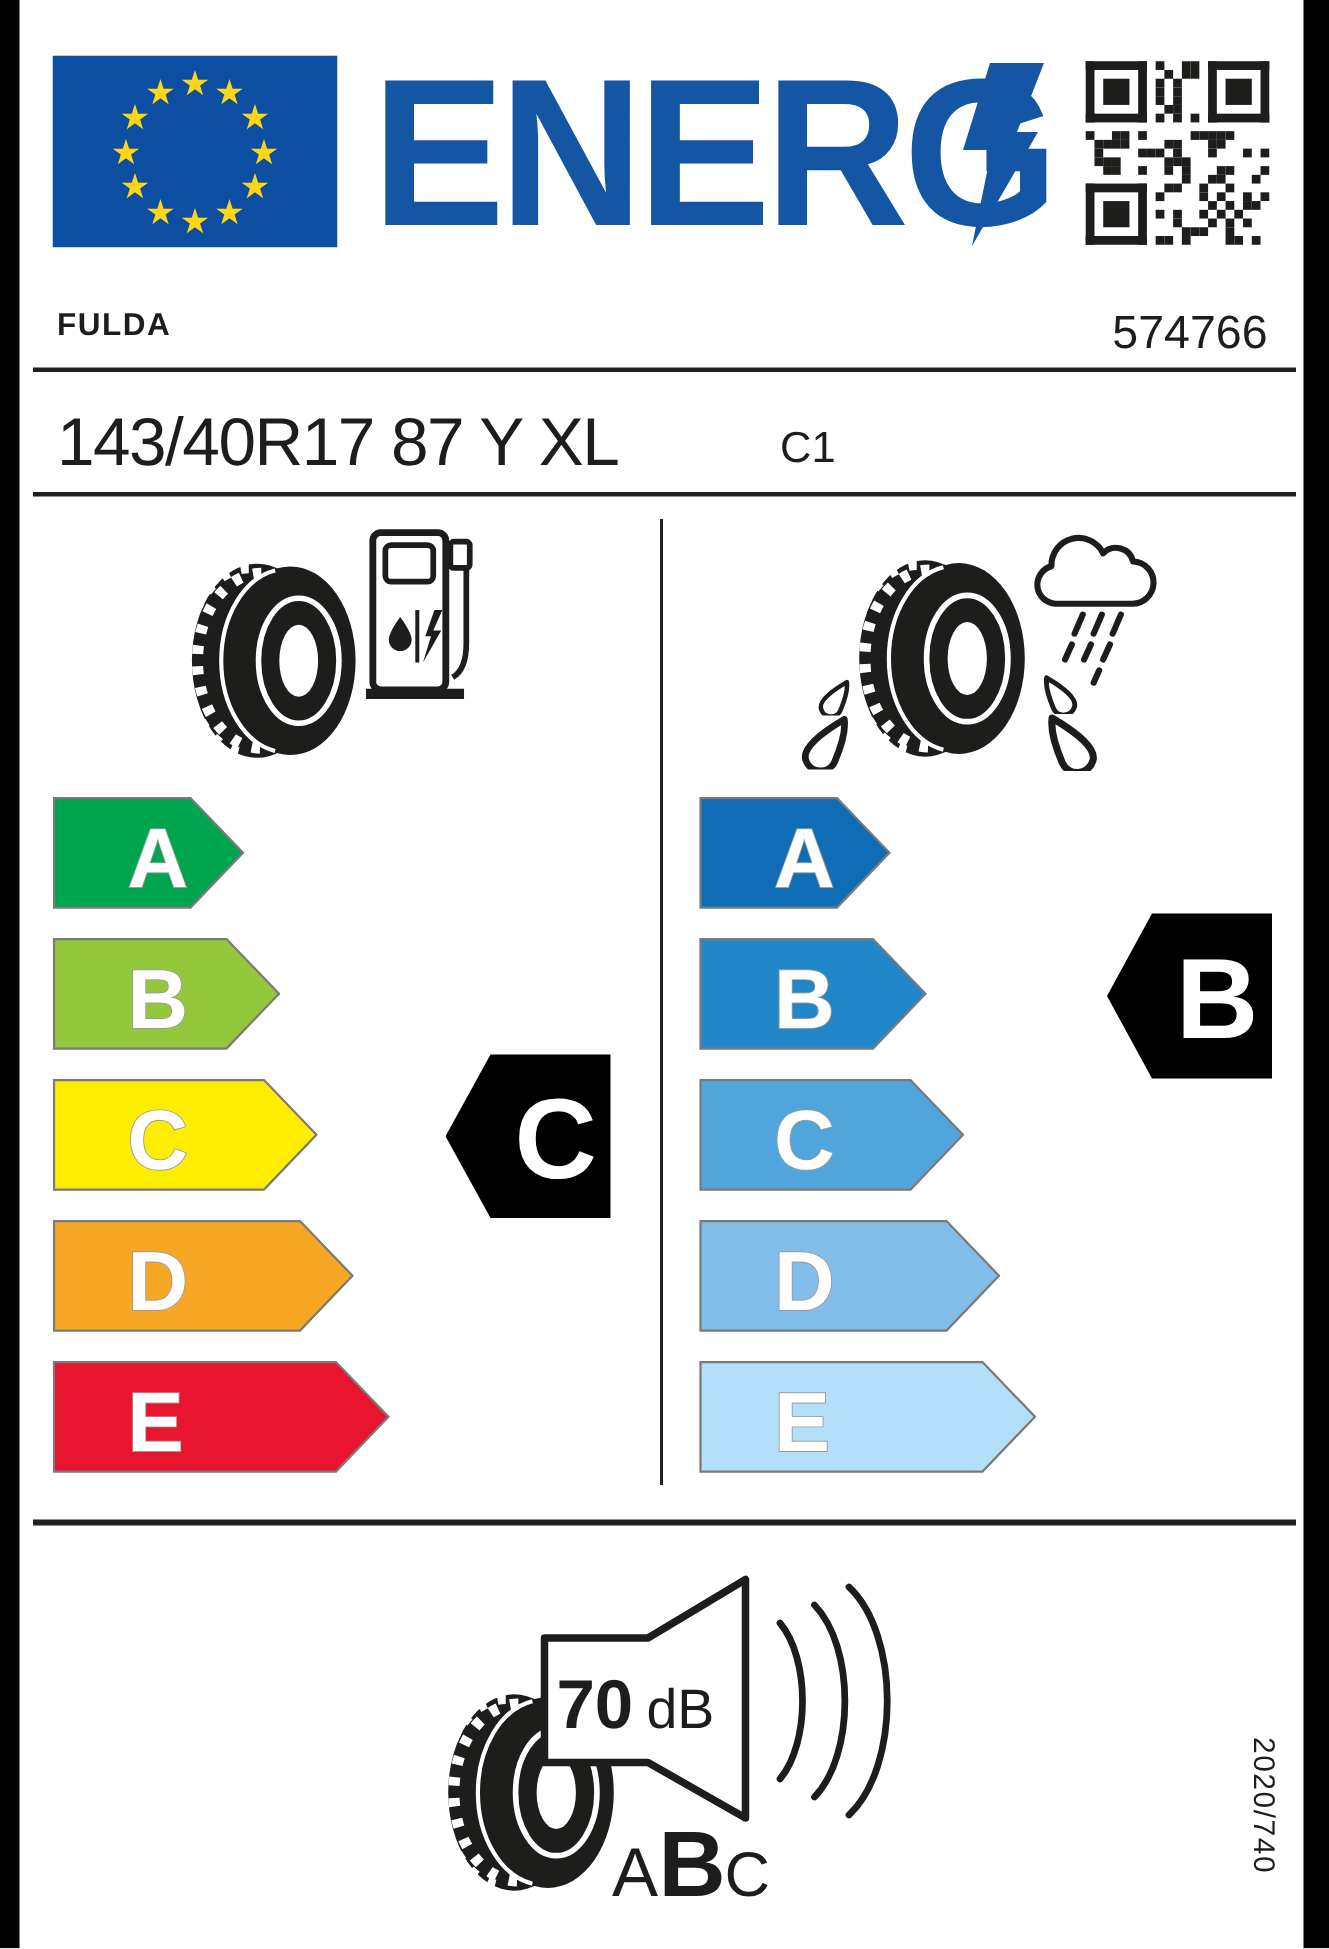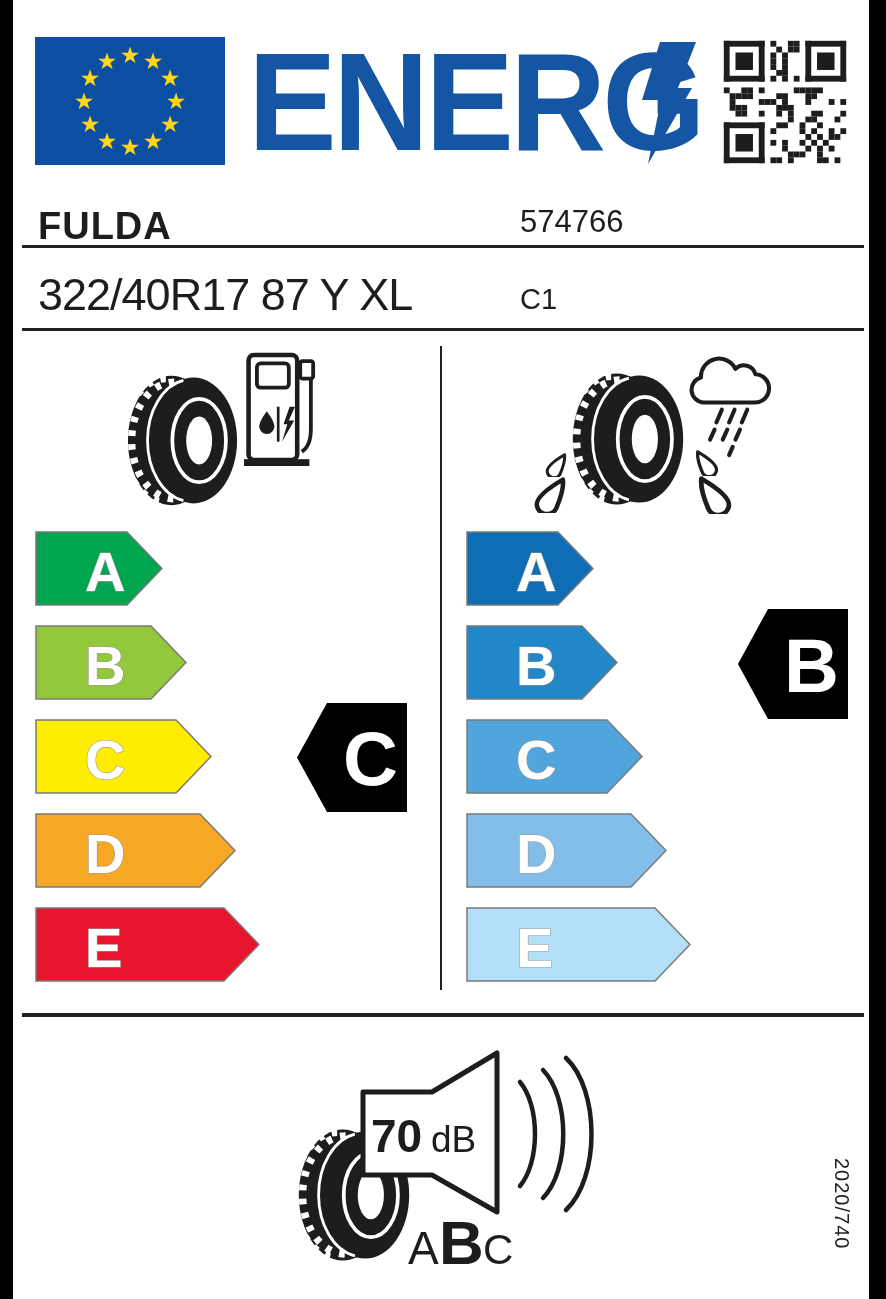--- a/index.html
+++ b/index.html
@@ -8,7 +8,7 @@
   .abs{position:absolute;}
   .sidebar-black{position:absolute;top:0;height:1299px;background:#000;}
   .rule{position:absolute;left:22px;width:842px;background:#231f20;}
-  .brand{left:38px;top:205px;font-size:38px;font-weight:bold;letter-spacing:1px;}
+  .brand{left:38px;top:205px;font-size:21px;font-weight:bold;letter-spacing:1px;}
   .artnum{left:520px;top:204px;width:325px;font-size:31px;}
   .sizetext{left:38px;top:269px;font-size:45px;letter-spacing:-1px;}
   .classtext{left:520px;top:283px;width:325px;font-size:29px;}

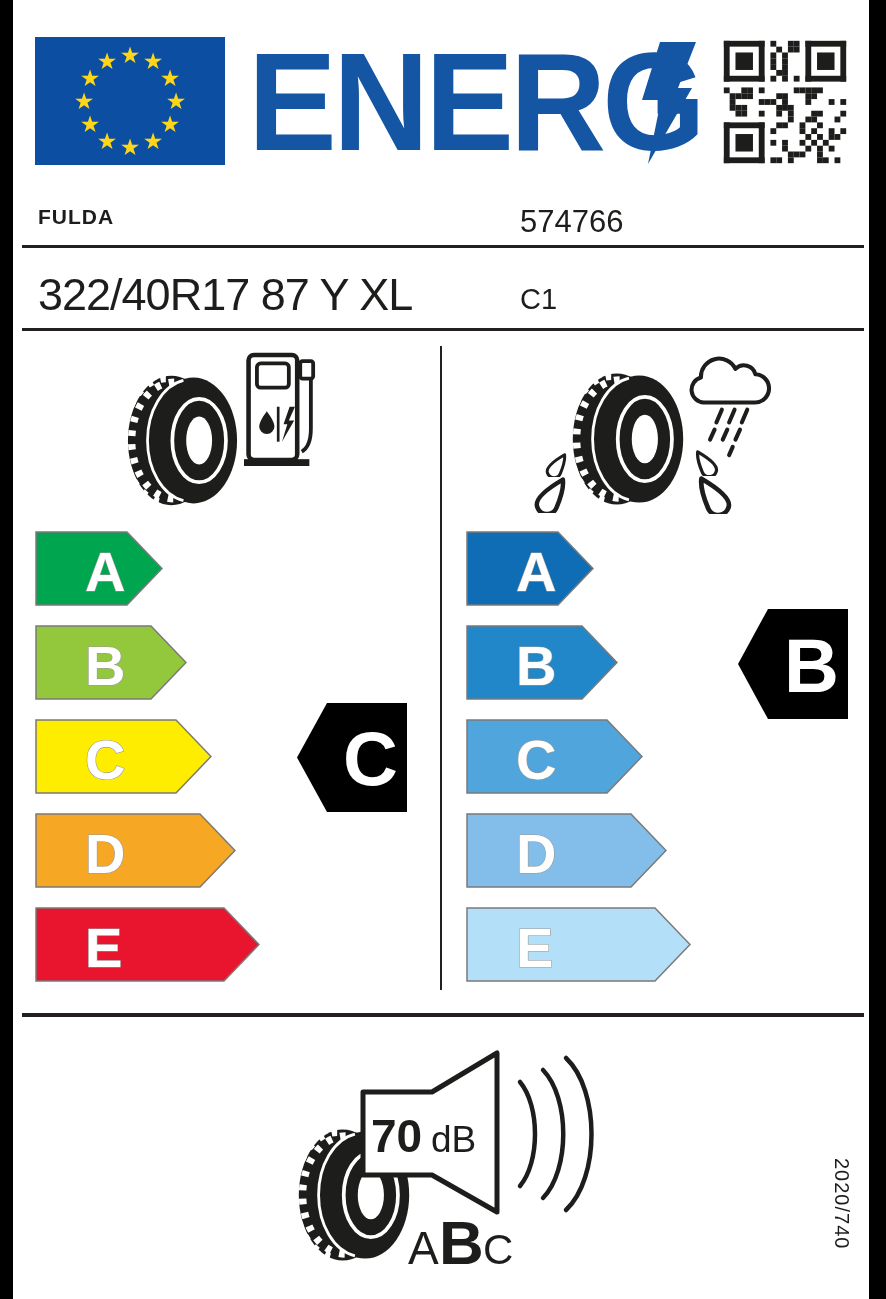--- a/index.html
+++ b/index.html
@@ -9,7 +9,7 @@
   .sidebar-black{position:absolute;top:0;height:1299px;background:#000;}
   .rule{position:absolute;left:22px;width:842px;background:#231f20;}
   .brand{left:38px;top:205px;font-size:21px;font-weight:bold;letter-spacing:1px;}
-  .artnum{left:520px;top:204px;width:325px;font-size:31px;}
+  .artnum{left:520px;top:204px;width:325px;text-align:right;font-size:31px;}
   .sizetext{left:38px;top:269px;font-size:45px;letter-spacing:-1px;}
   .classtext{left:520px;top:283px;width:325px;font-size:29px;}
   .energ{left:248px;top:32px;font-size:140px;line-height:1;font-weight:bold;color:#1456a3;

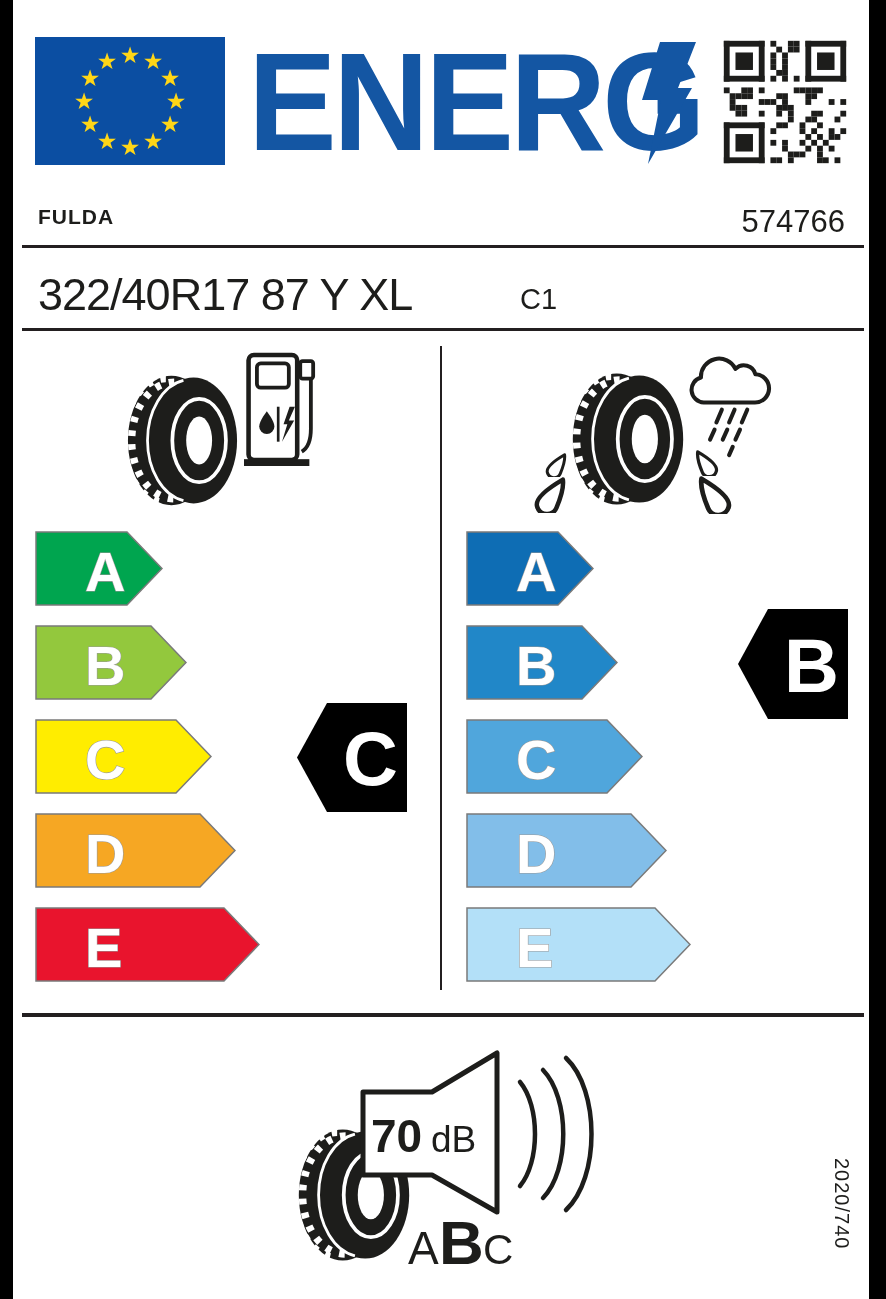--- a/index.html
+++ b/index.html
@@ -203,7 +203,7 @@
   <div class="abs brand">FULDA</div>
   <div class="abs artnum">574766</div>
   <div class="rule" style="top:245px;height:3px;"></div>
-  <div class="abs sizetext">322/40R17 87 Y XL</div>
+  <div class="abs sizetext">143/40R17 87 Y XL</div>
   <div class="abs classtext">C1</div>
   <div class="rule" style="top:328px;height:3px;"></div>
 

